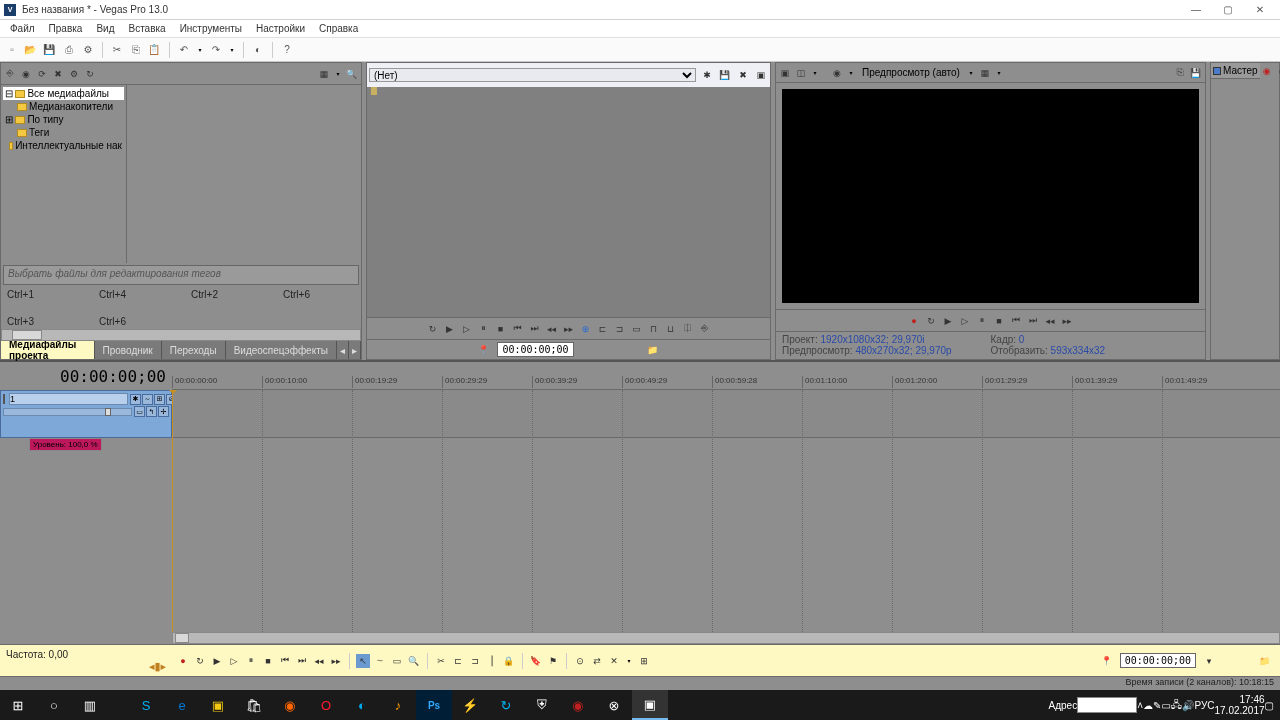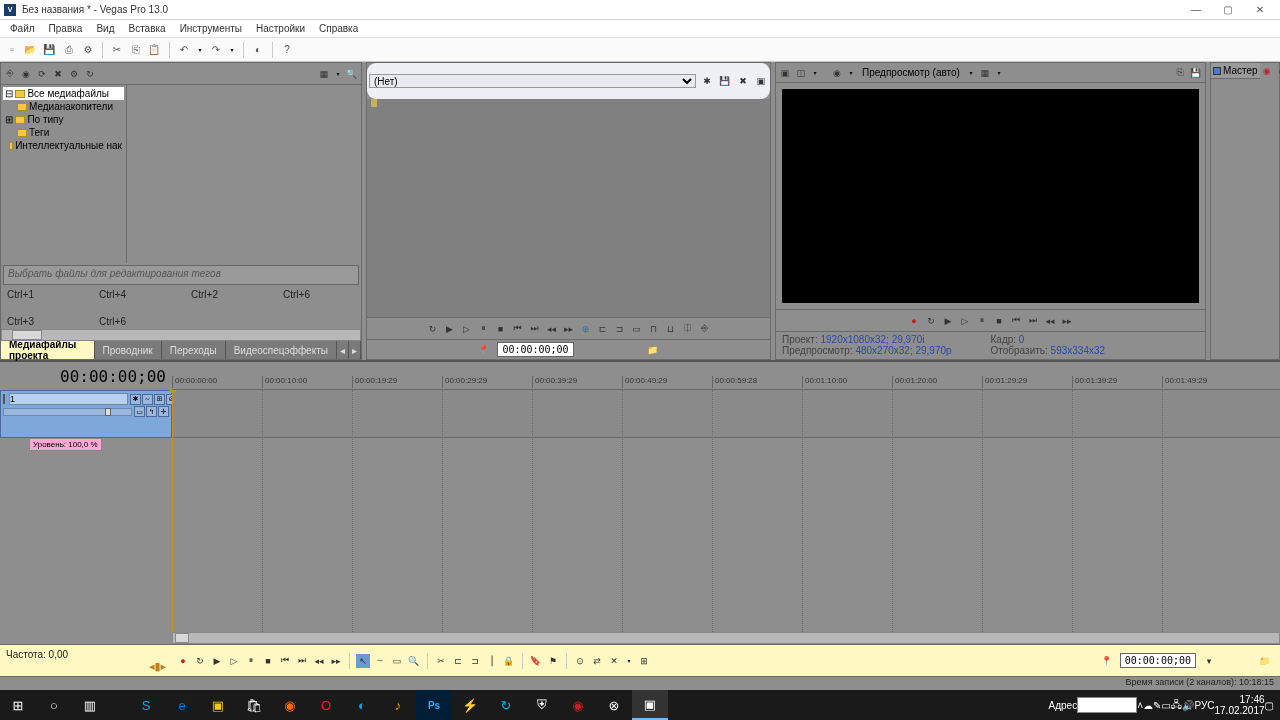--- a/index.html
+++ b/index.html
@@ -34,7 +34,7 @@
 .tab.active{background:#fef9c3;color:#000;font-weight:bold;}
 .mid-col{flex:1;display:flex;flex-direction:column;margin:0 4px;}
 .trimmer{flex:1;display:flex;flex-direction:column;border:1px solid #6a6a6a;}
-.trim-head{height:36px;background:#eef0f5;display:flex;align-items:center;padding:0 2px;gap:4px;border-radius:9px;}
+.trim-head{height:24px;background:#eef0f5;display:flex;align-items:center;padding:0 2px;gap:4px;}
 .trim-head select{flex:1;height:14px;font-size:10px;background:#e8eaf0;border:1px solid #999;}
 .trim-body{flex:1;background:#808080;position:relative;}
 .trim-ruler{position:absolute;top:0;left:4px;width:6px;background:#c8b060;height:8px;}

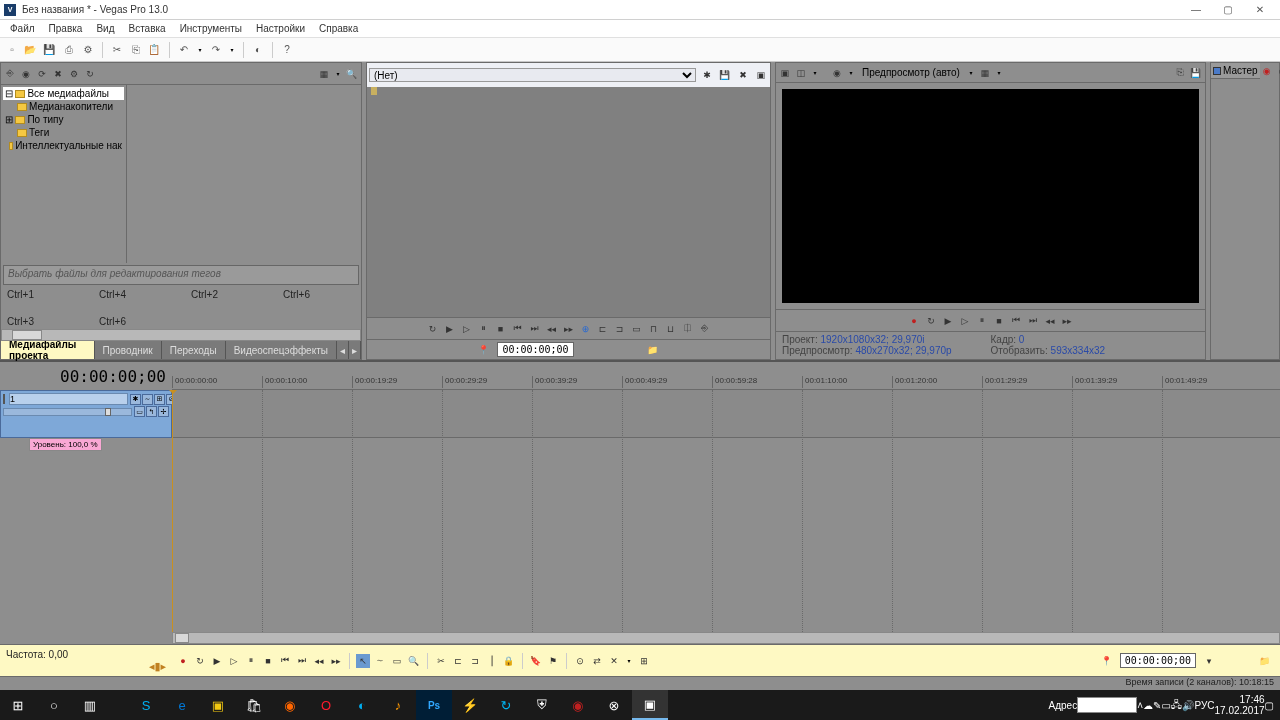--- a/index.html
+++ b/index.html
@@ -76,7 +76,7 @@
 .th-row input{flex:1;height:12px;font-size:9px;background:#b8d0ec;border:1px solid #6a8ab0;}
 .th-icons{display:flex;gap:1px;}
 .th-icons .i{width:11px;height:11px;border:1px solid #4a6a9a;background:#9ab8dc;font-size:7px;display:flex;align-items:center;justify-content:center;}
-.level-box{background:#f9a8d4;border:1px solid #888;font-size:8px;padding:1px 3px;position:absolute;left:28px;bottom:-14px;}
+.level-box{background:#be185d;border:1px solid #888;font-size:8px;padding:1px 3px;position:absolute;left:28px;bottom:-14px;}
 .track-lanes{flex:1;background:#8e8e8e;position:relative;}
 .track-lane{height:48px;border-bottom:1px solid #6a6a6a;background:#8a8a8a;}
 .tl-grid{position:absolute;inset:0;}

